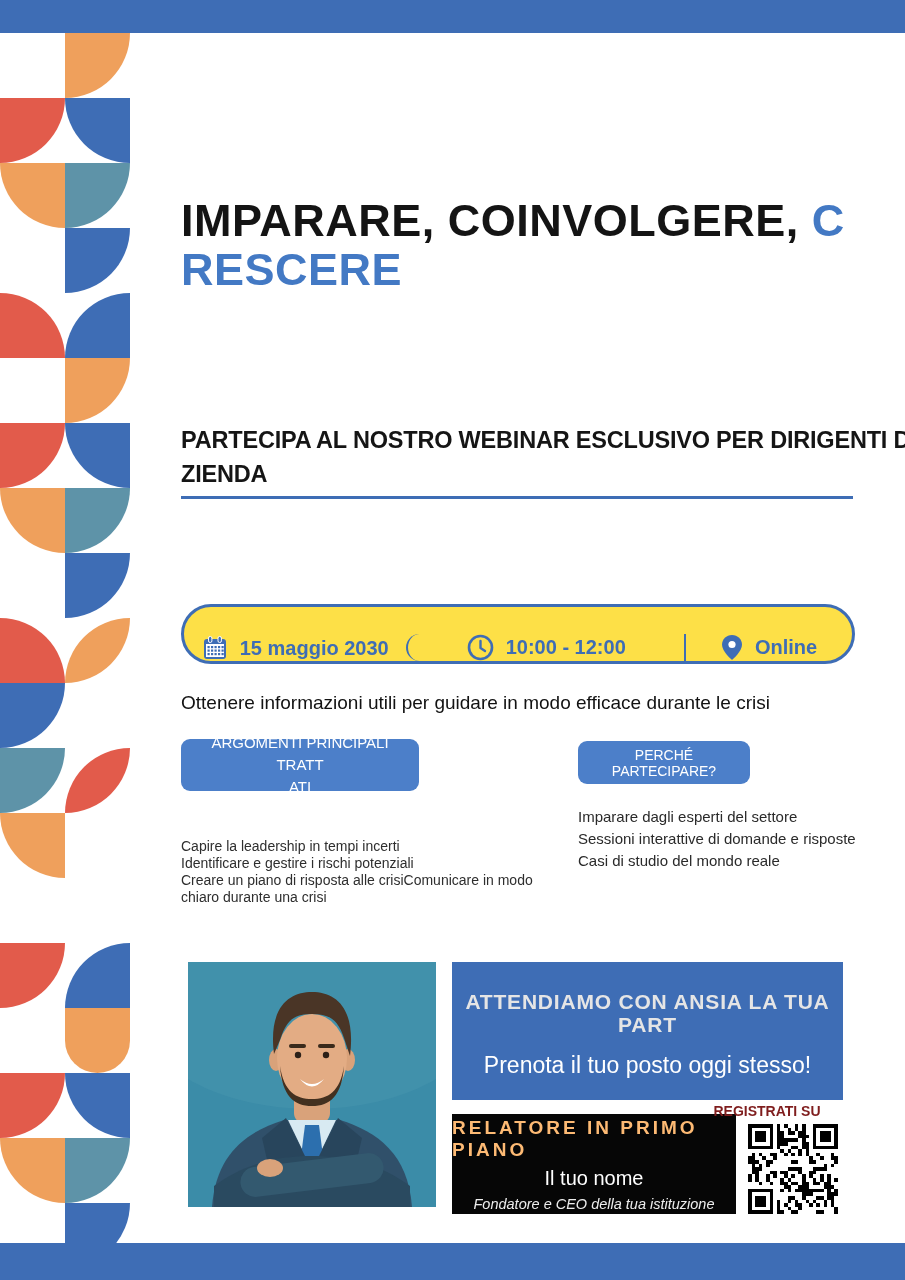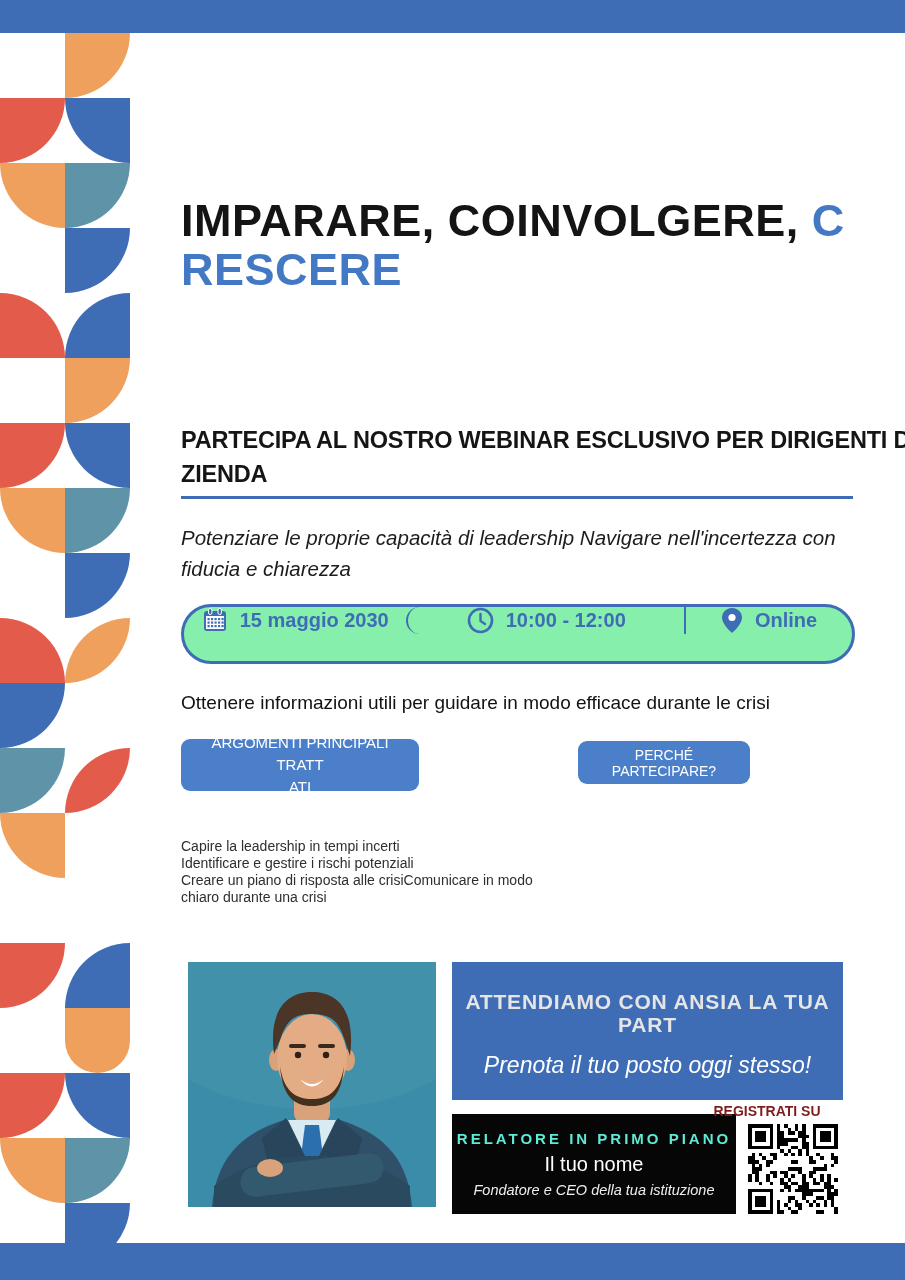--- a/index.html
+++ b/index.html
@@ -118,7 +118,6 @@
 
   <div class="abs rule"></div>
 
-  <div class="abs subtitle">Potenziare le proprie capacità di leadership Navigare nell'incertezza con fiducia e chiarezza</div>
 
   <div class="abs pill">
     <div class="seg s1">

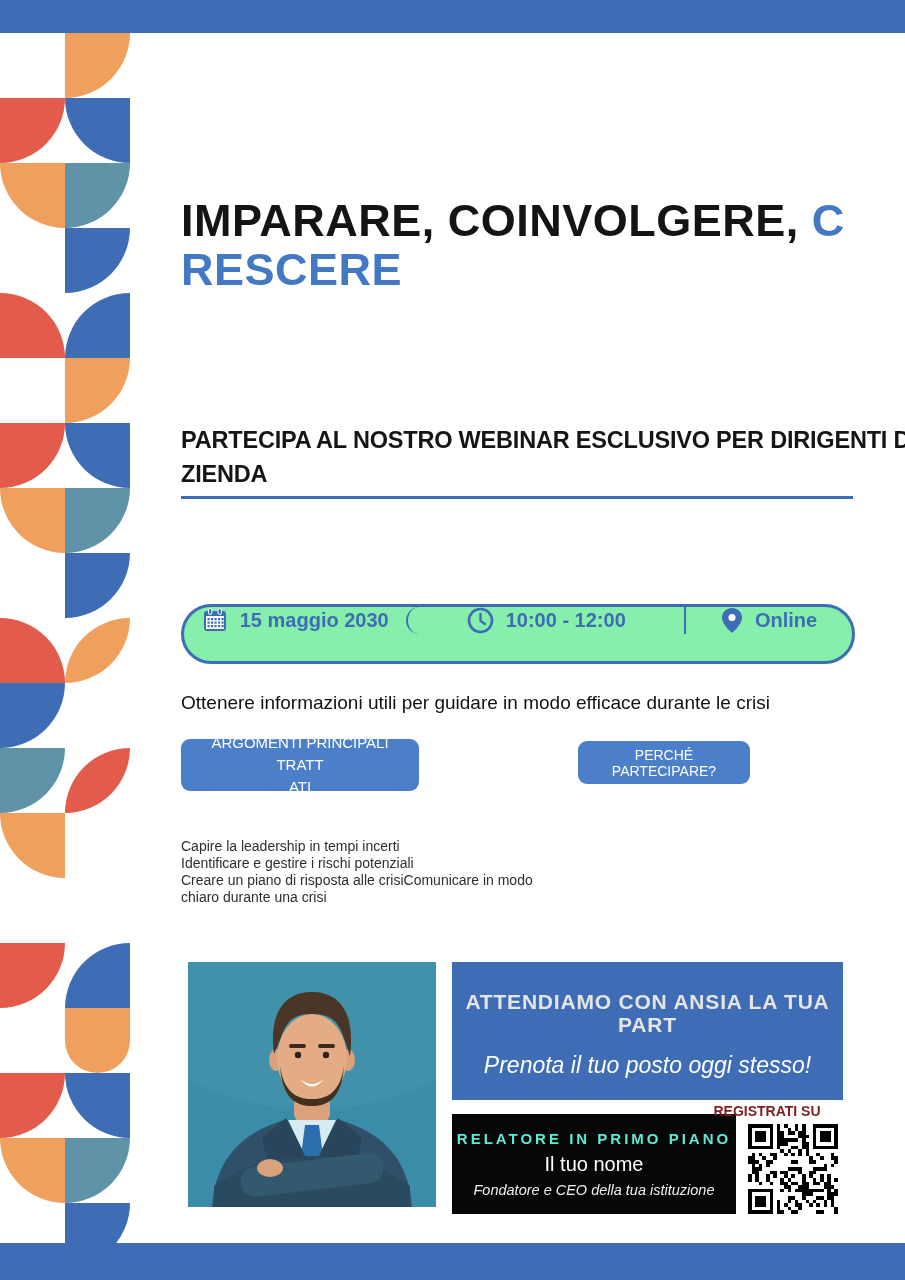--- a/index.html
+++ b/index.html
@@ -30,7 +30,7 @@
 
   
   .pill{left:181px;top:604px;width:668px;height:54px;border:3px solid #3E6DB5;
-        border-radius:32px;display:flex;align-items:flex-start;background:#86efac;}
+        border-radius:32px;display:flex;align-items:flex-end;background:#fde047;}
   .pill .seg{display:flex;align-items:center;justify-content:center;gap:12px;
              color:#3E6DB5;font-weight:700;font-size:20px;}
   .pill .seg + .seg{border-left:2.5px solid #3E6DB5;}

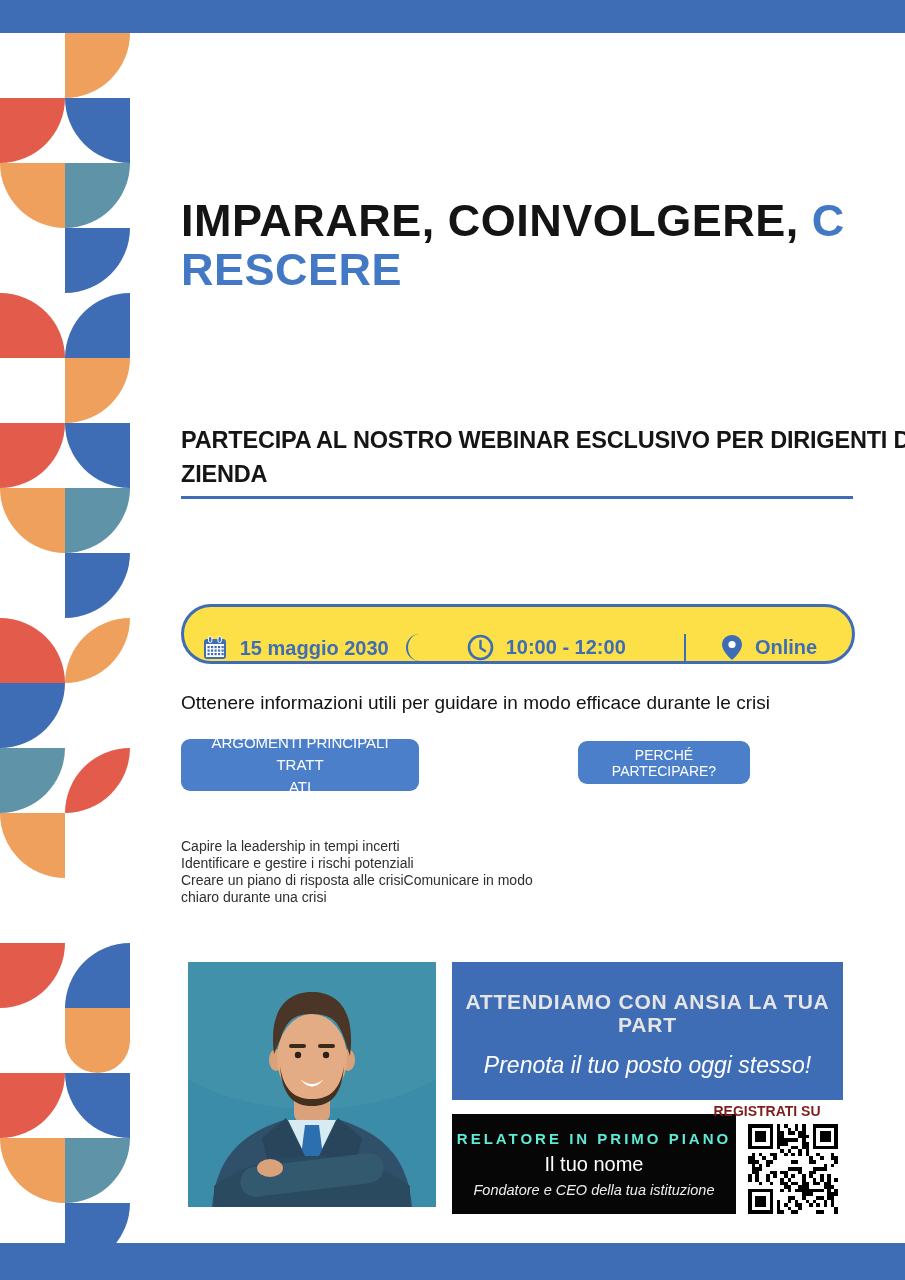--- a/index.html
+++ b/index.html
@@ -185,6 +185,11 @@
     <div>Creare un piano di risposta alle crisiComunicare in modo chiaro durante una crisi</div>
   </div>
 
+  <div class="abs whylist">
+    <div>Imparare dagli esperti del settore</div>
+    <div>Sessioni interattive di domande e risposte</div>
+    <div>Casi di studio del mondo reale</div>
+  </div>
 
   <div class="abs photo">
     <svg width="248" height="245" viewBox="0 0 248 245">

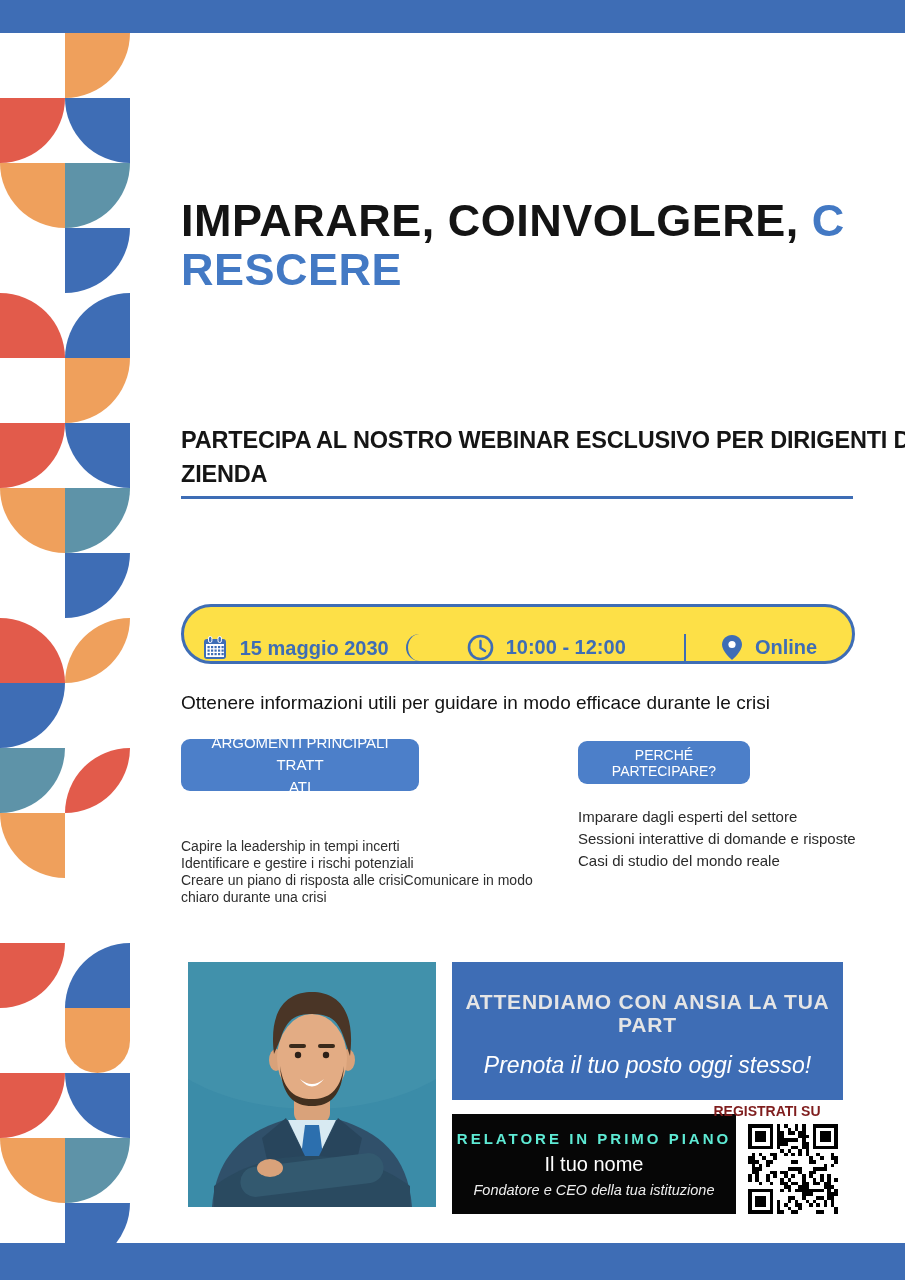--- a/index.html
+++ b/index.html
@@ -56,7 +56,7 @@
           display:flex;flex-direction:column;align-items:center;justify-content:center;}
   .cta-head{color:#e5e5e5;font-weight:800;font-size:21px;line-height:23px;
             letter-spacing:.8px;text-align:center;margin-top:6px;}
-  .cta-sub{color:#ffffff;font-style:italic;font-size:23px;margin-top:16px;text-align:center;}
+  .cta-sub{color:#ffffff;font-size:23px;margin-top:16px;text-align:center;}
 
   .speakercard{left:452px;top:1114px;width:284px;height:100px;background:#060606;
                display:flex;flex-direction:column;align-items:center;justify-content:center;gap:6px;}

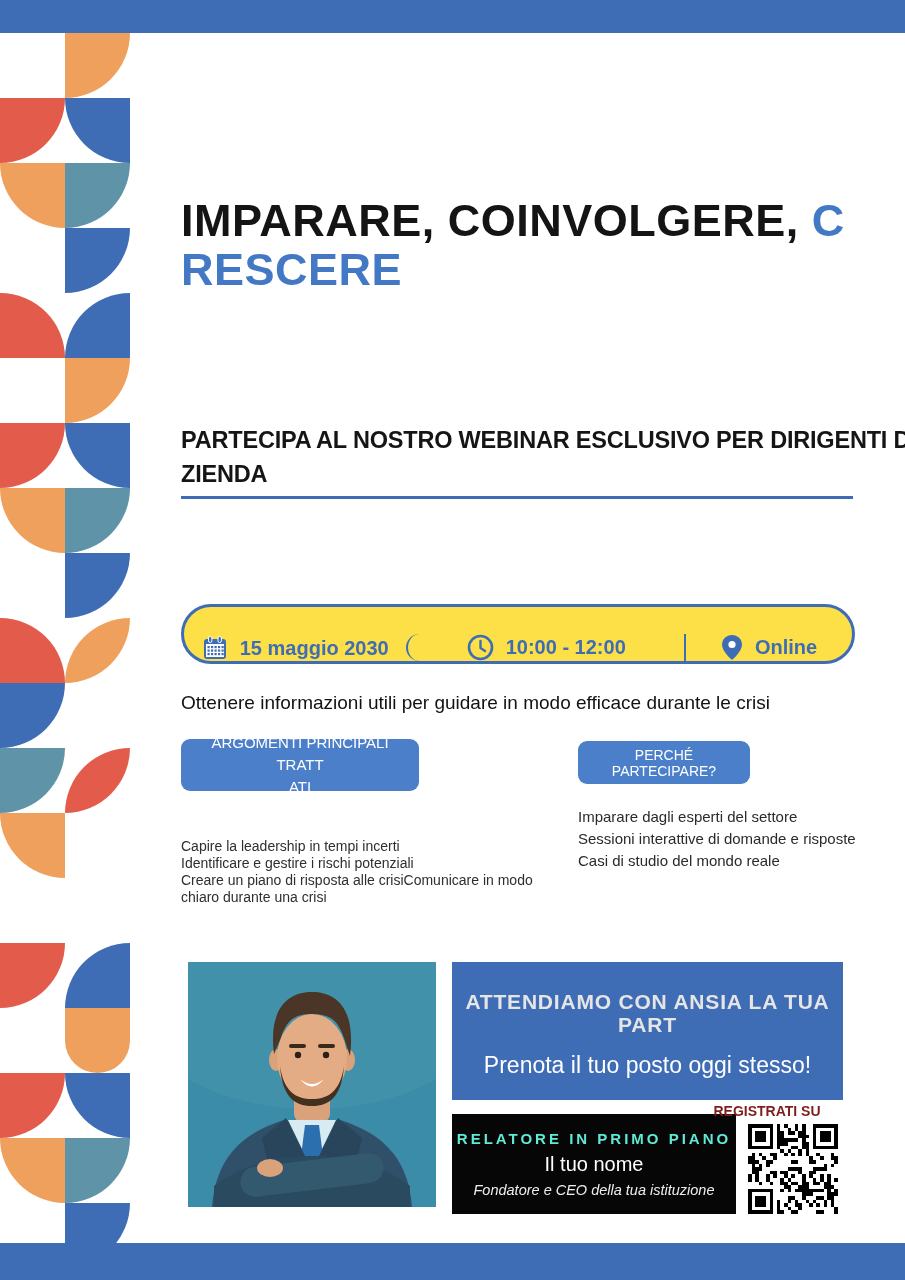--- a/index.html
+++ b/index.html
@@ -60,7 +60,7 @@
 
   .speakercard{left:452px;top:1114px;width:284px;height:100px;background:#060606;
                display:flex;flex-direction:column;align-items:center;justify-content:center;gap:6px;}
-  .sp-label{color:#5eead4;font-weight:700;font-size:15px;letter-spacing:3px;}
+  .sp-label{color:#fdba74;font-weight:700;font-size:19px;letter-spacing:3px;}
   .sp-name{color:#ffffff;font-size:20px;}
   .sp-role{color:#ededed;font-style:italic;font-size:14.5px;}
 

